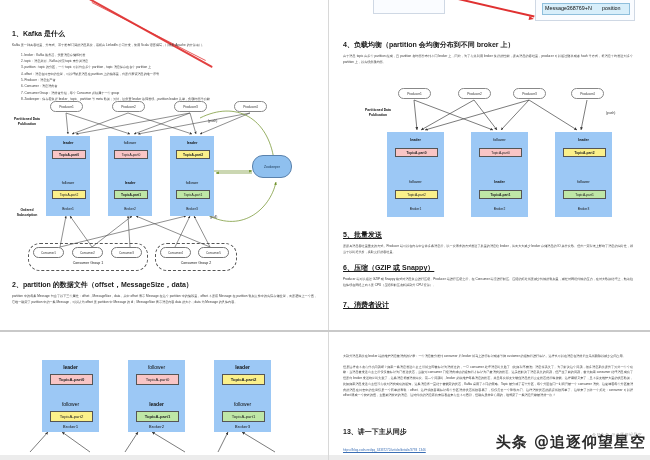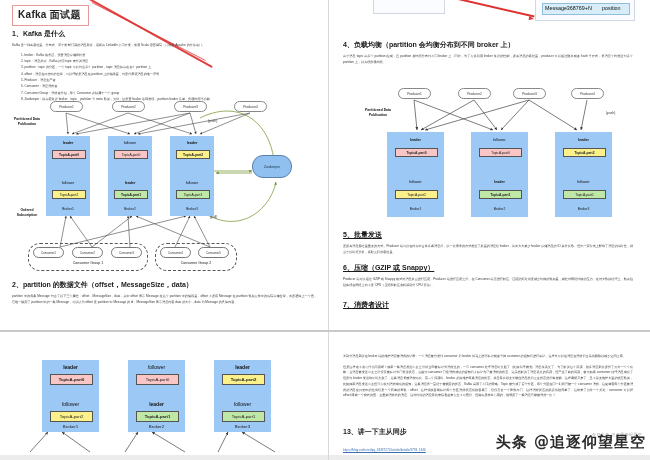--- a/index.html
+++ b/index.html
@@ -68,9 +68,6 @@
 
   <div class="page">
 
-    <div class="titlebox">
-      <div class="h1">Kafka 面试题</div>
-    </div>
 
     <div class="redline" style="left:86px;top:-4px;width:145px;transform:rotate(29deg);"></div>
     <div class="redline thin" style="left:92px;top:2px;width:128px;transform:rotate(27deg);"></div>

